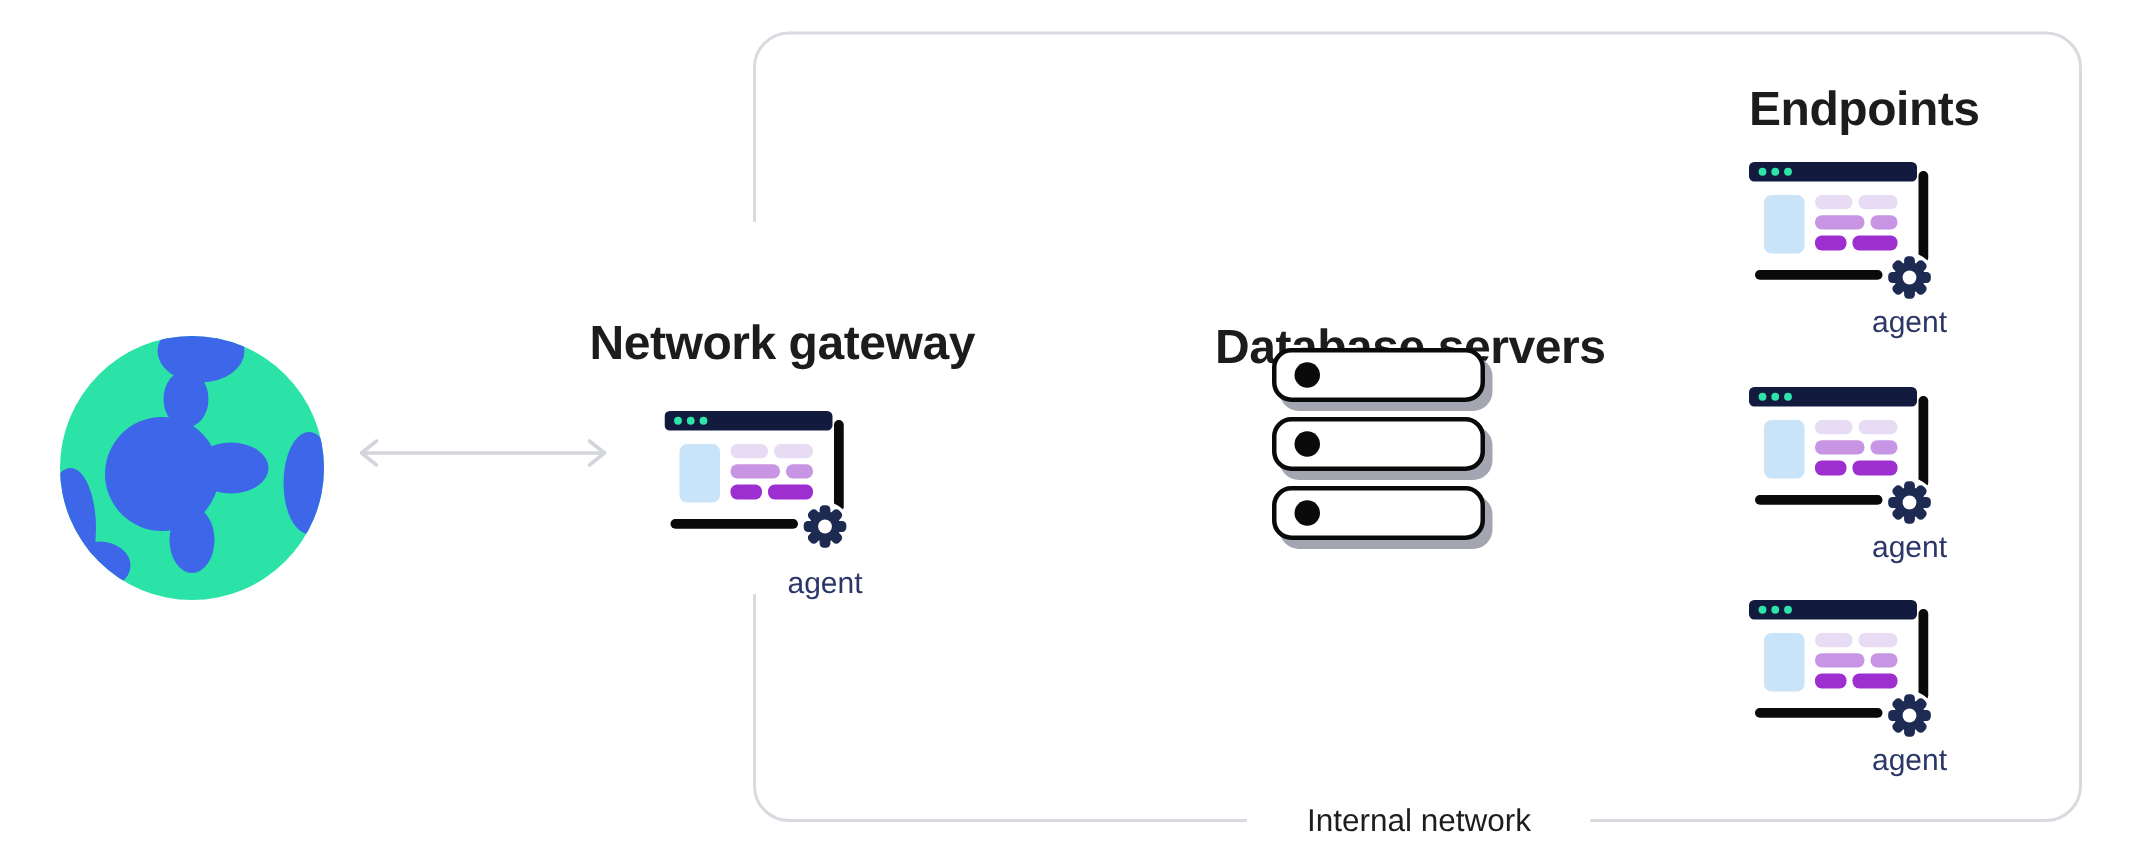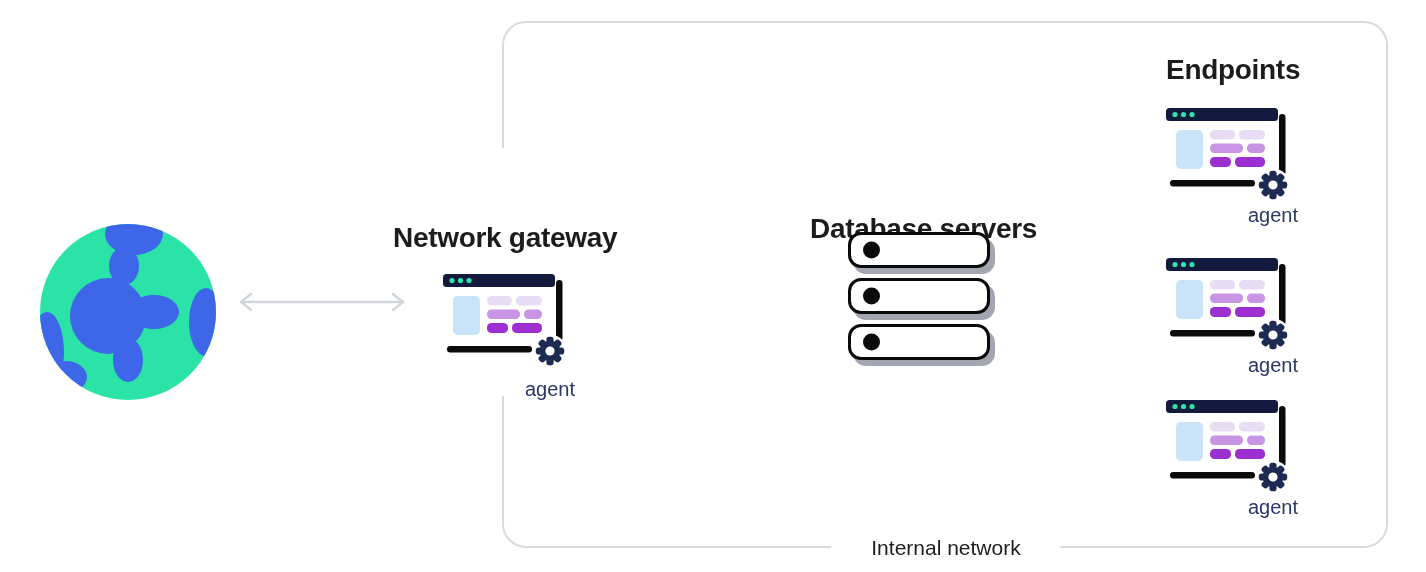--- a/index.html
+++ b/index.html
@@ -6,7 +6,7 @@
   body{font-family:"Liberation Sans", sans-serif;}
   #canvas{position:relative;width:1426px;height:572px;background:#ffffff;overflow:hidden;}
 
-  .title{position:absolute;font-weight:700;font-size:28px;letter-spacing:-0.3px;
+  .title{position:absolute;font-weight:700;font-size:32px;letter-spacing:-0.3px;
          color:var(--title-color,#1c1c1e);text-align:left;white-space:nowrap;}
   .agent-label{position:absolute;font-size:20px;color:var(--agent-text,#2b3768);
          transform:translateX(-50%);white-space:nowrap;text-align:center;}

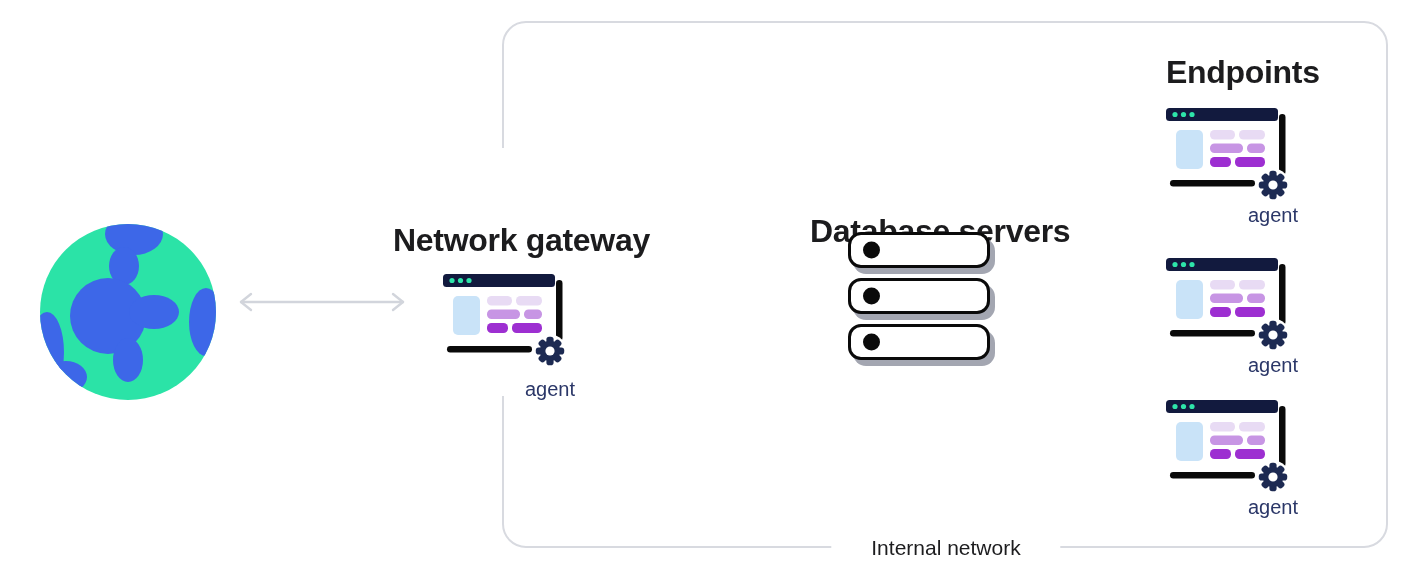--- a/index.html
+++ b/index.html
@@ -19,7 +19,7 @@
          color:#1d1d1f;white-space:nowrap;}
 
   #internet-title{left:40px;top:175px;width:176px;}
-  #gateway-title{left:393px;top:210px;width:222px;margin-top:12px;}
+  #gateway-title{left:393px;top:210px;width:222px;}
   #db-title{left:810px;top:184px;width:224px;margin-top:29px;}
   #endpoints-title{left:1166px;top:54px;width:132px;}
 

